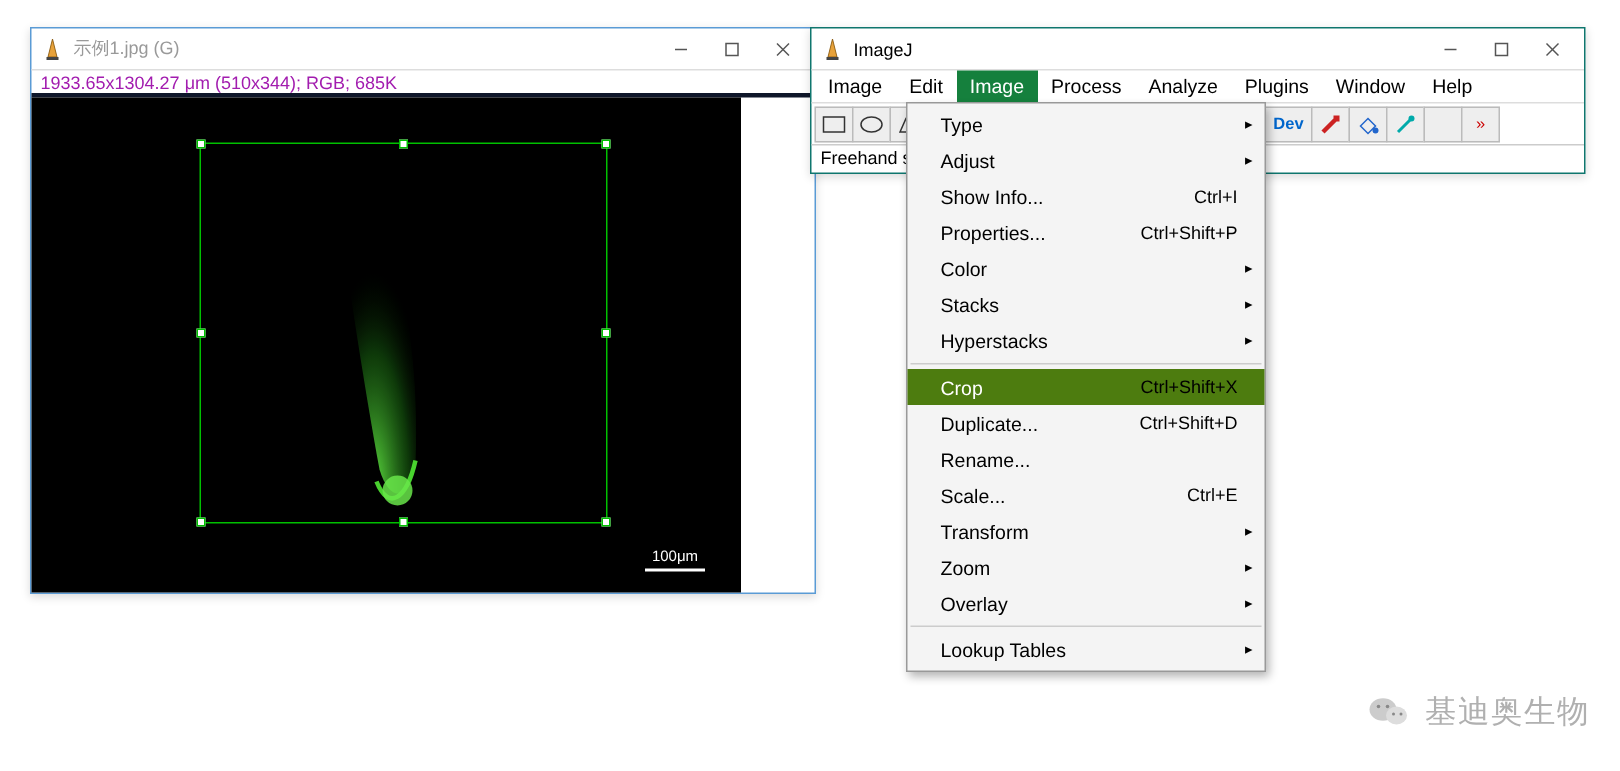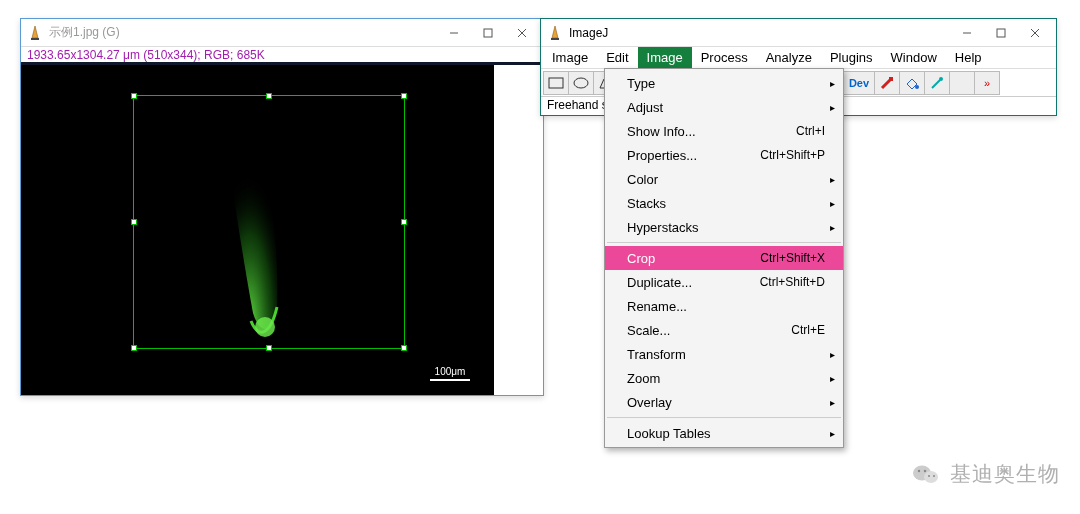--- a/index.html
+++ b/index.html
@@ -161,7 +161,7 @@
   .dd-item .label { flex: 1; }
   .dd-item .shortcut { color: #000; font-size: 12px; }
   .dd-item.selected {
-    background: #ec4899;
+    background: #4d7c0f;
     color: #fff;
   }
   .dd-item.has-sub::after {

